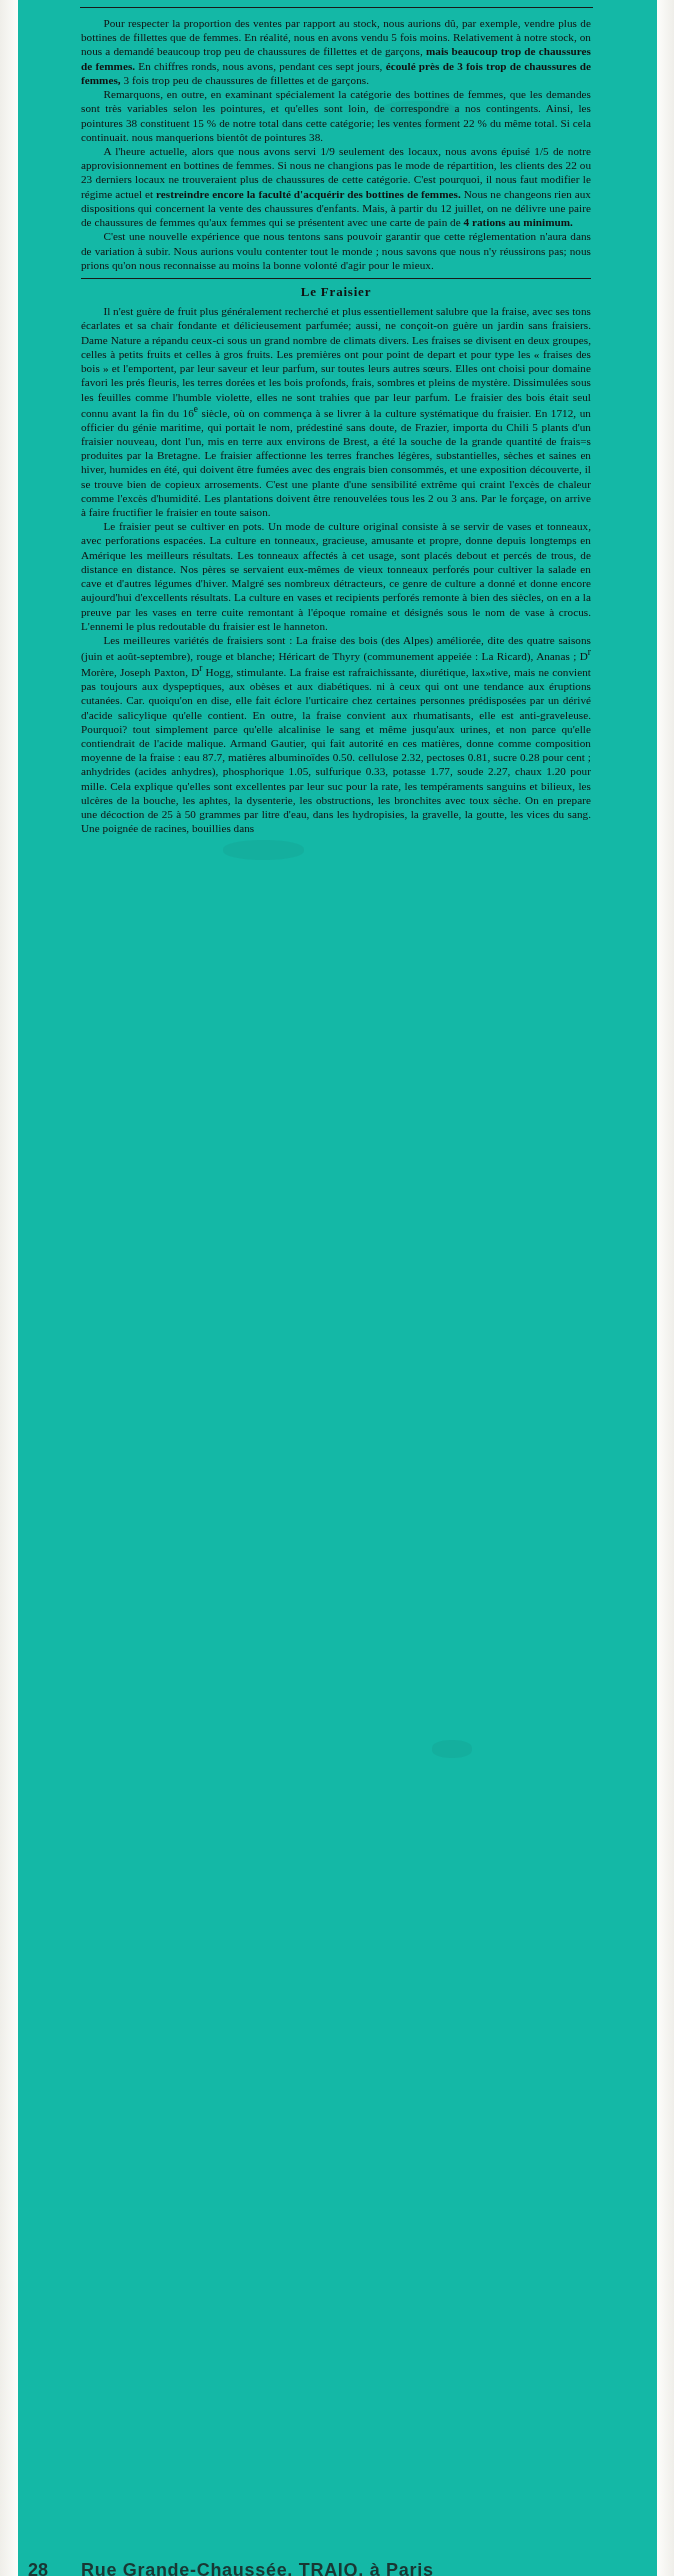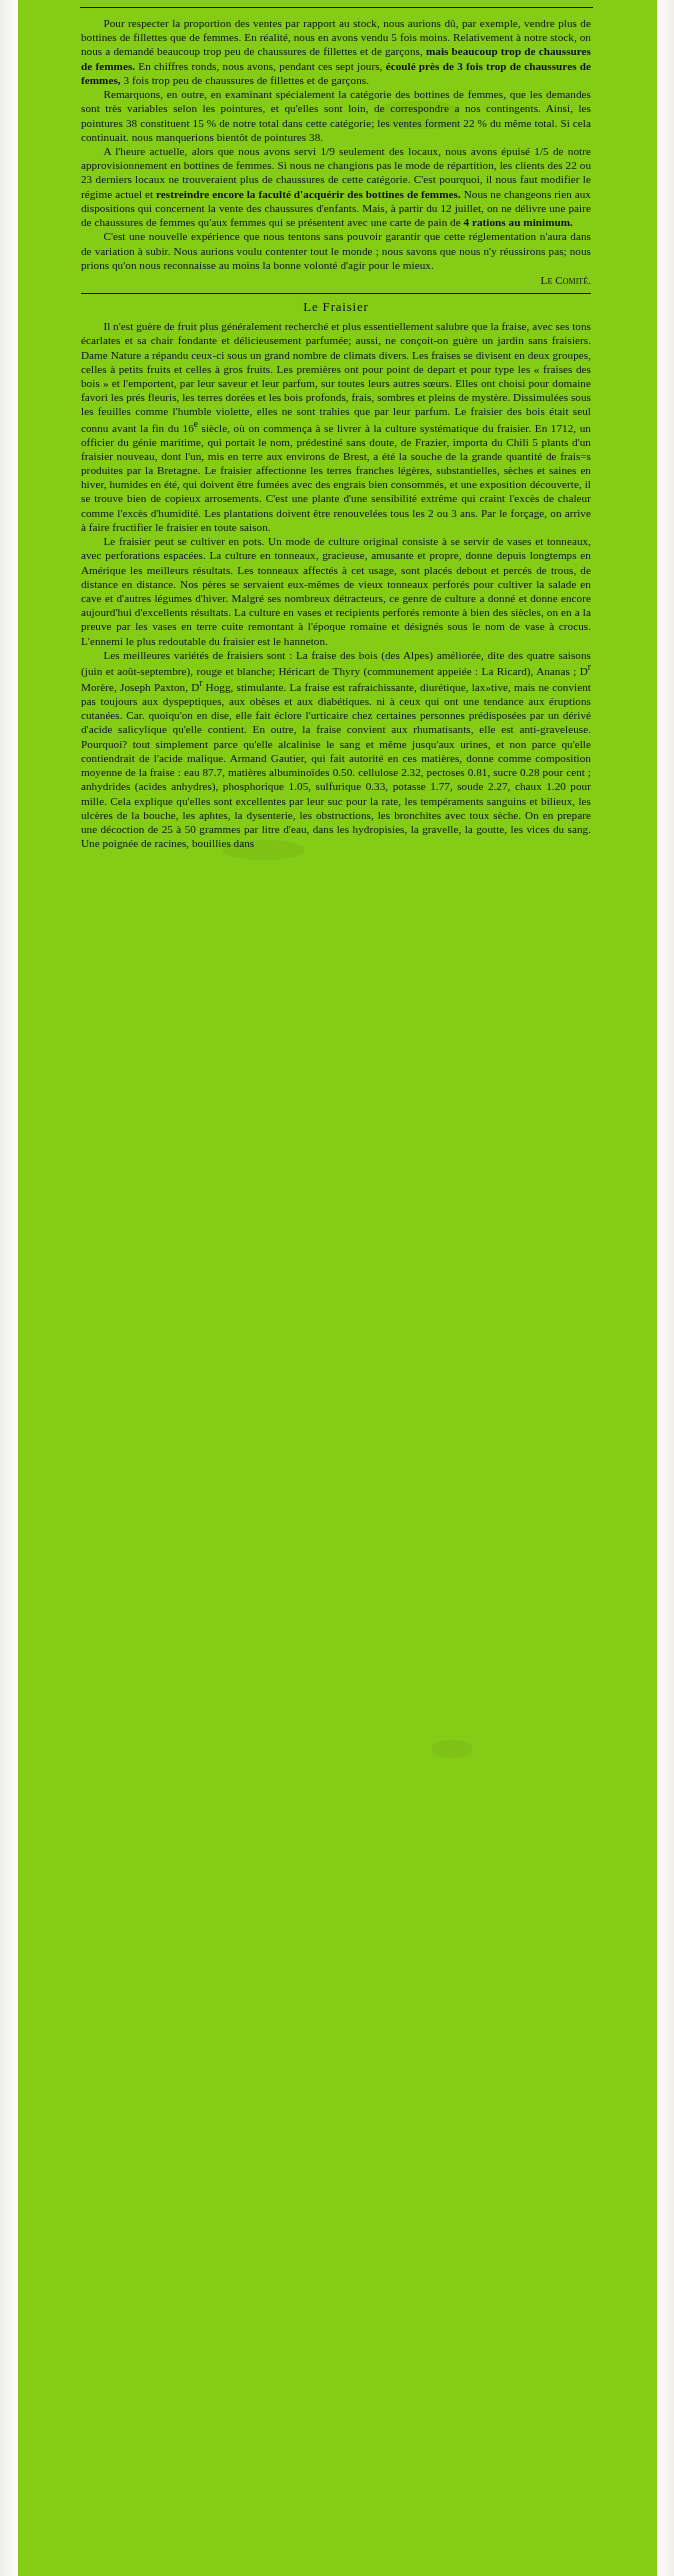--- a/index.html
+++ b/index.html
@@ -19,7 +19,7 @@
     left: 0; top: 0;
     width: 674px;
     height: 2576px;
-    background: #84cc16;
+    background: #14b8a6;
     overflow: hidden;
   }
   .rule-top {

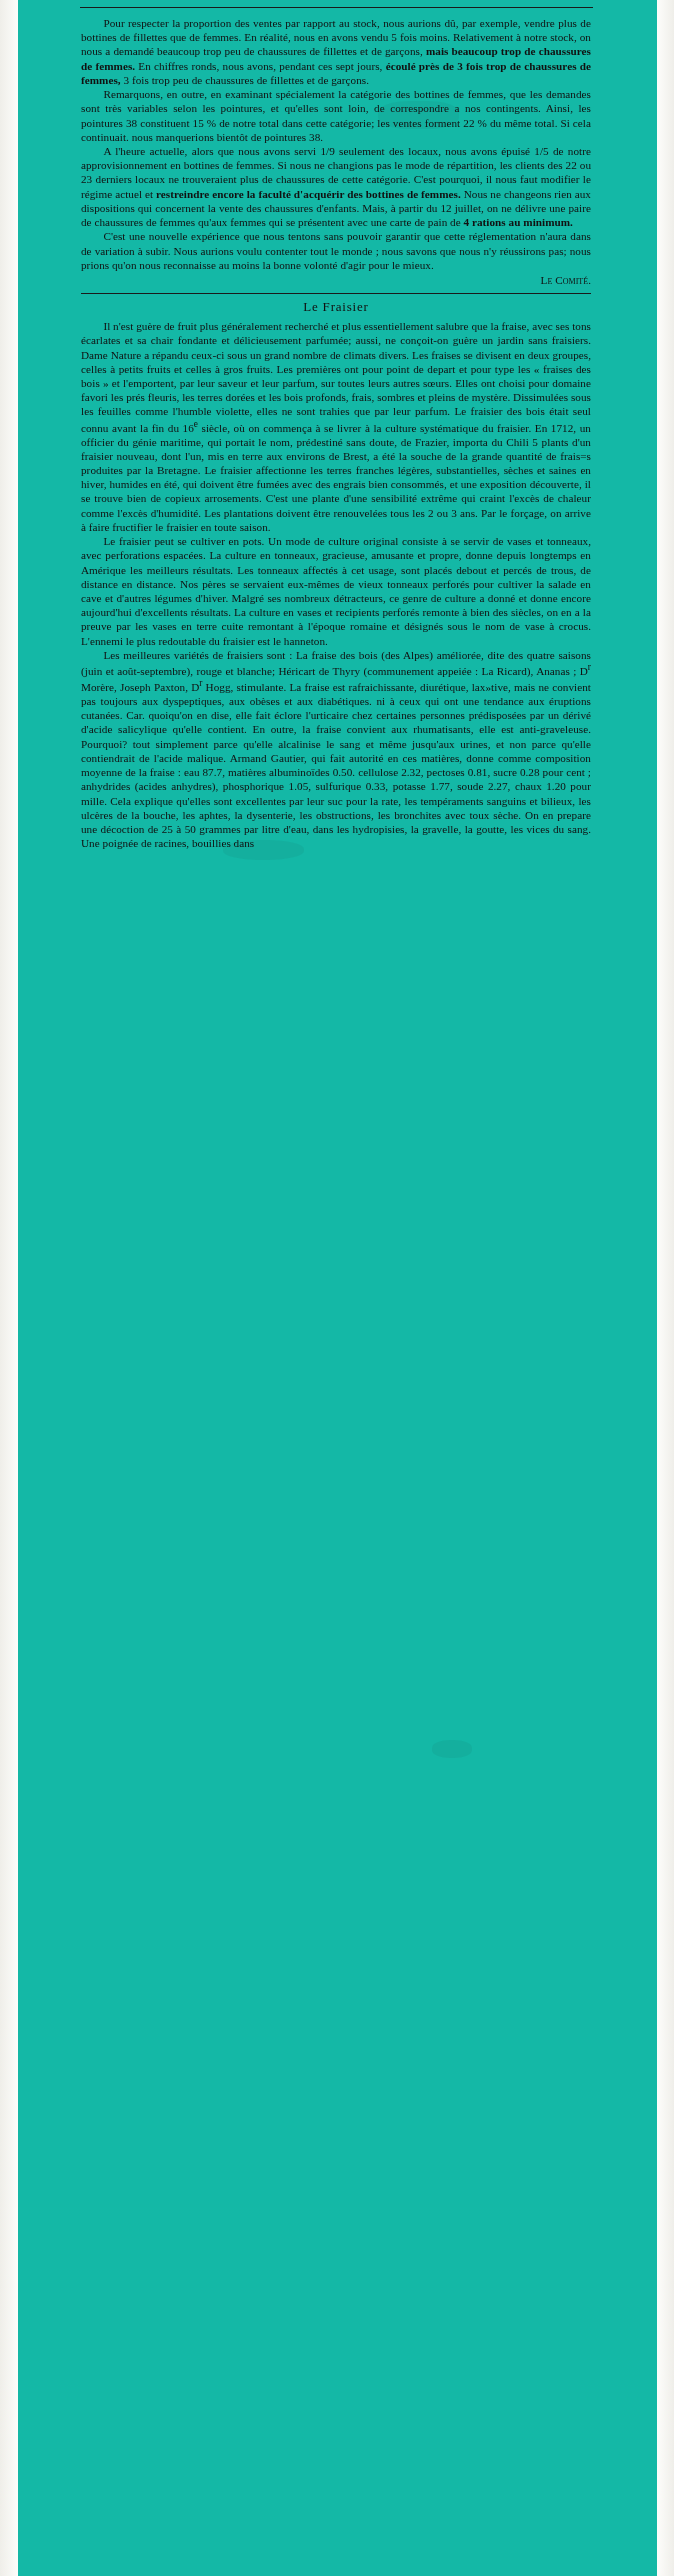--- a/index.html
+++ b/index.html
@@ -136,7 +136,6 @@
 
         <p>C'est une nouvelle expérience que nous tentons sans pouvoir garantir que cette réglementation n'aura dans de variation à subir. Nous aurions voulu contenter tout le monde ; nous savons que nous n'y réussirons pas; nous prions qu'on nous reconnaisse au moins la bonne volonté d'agir pour le mieux.</p>
 
-        <span class="signature sc">Le Comité.</span>
       </div>
 
       <div class="divider"></div>

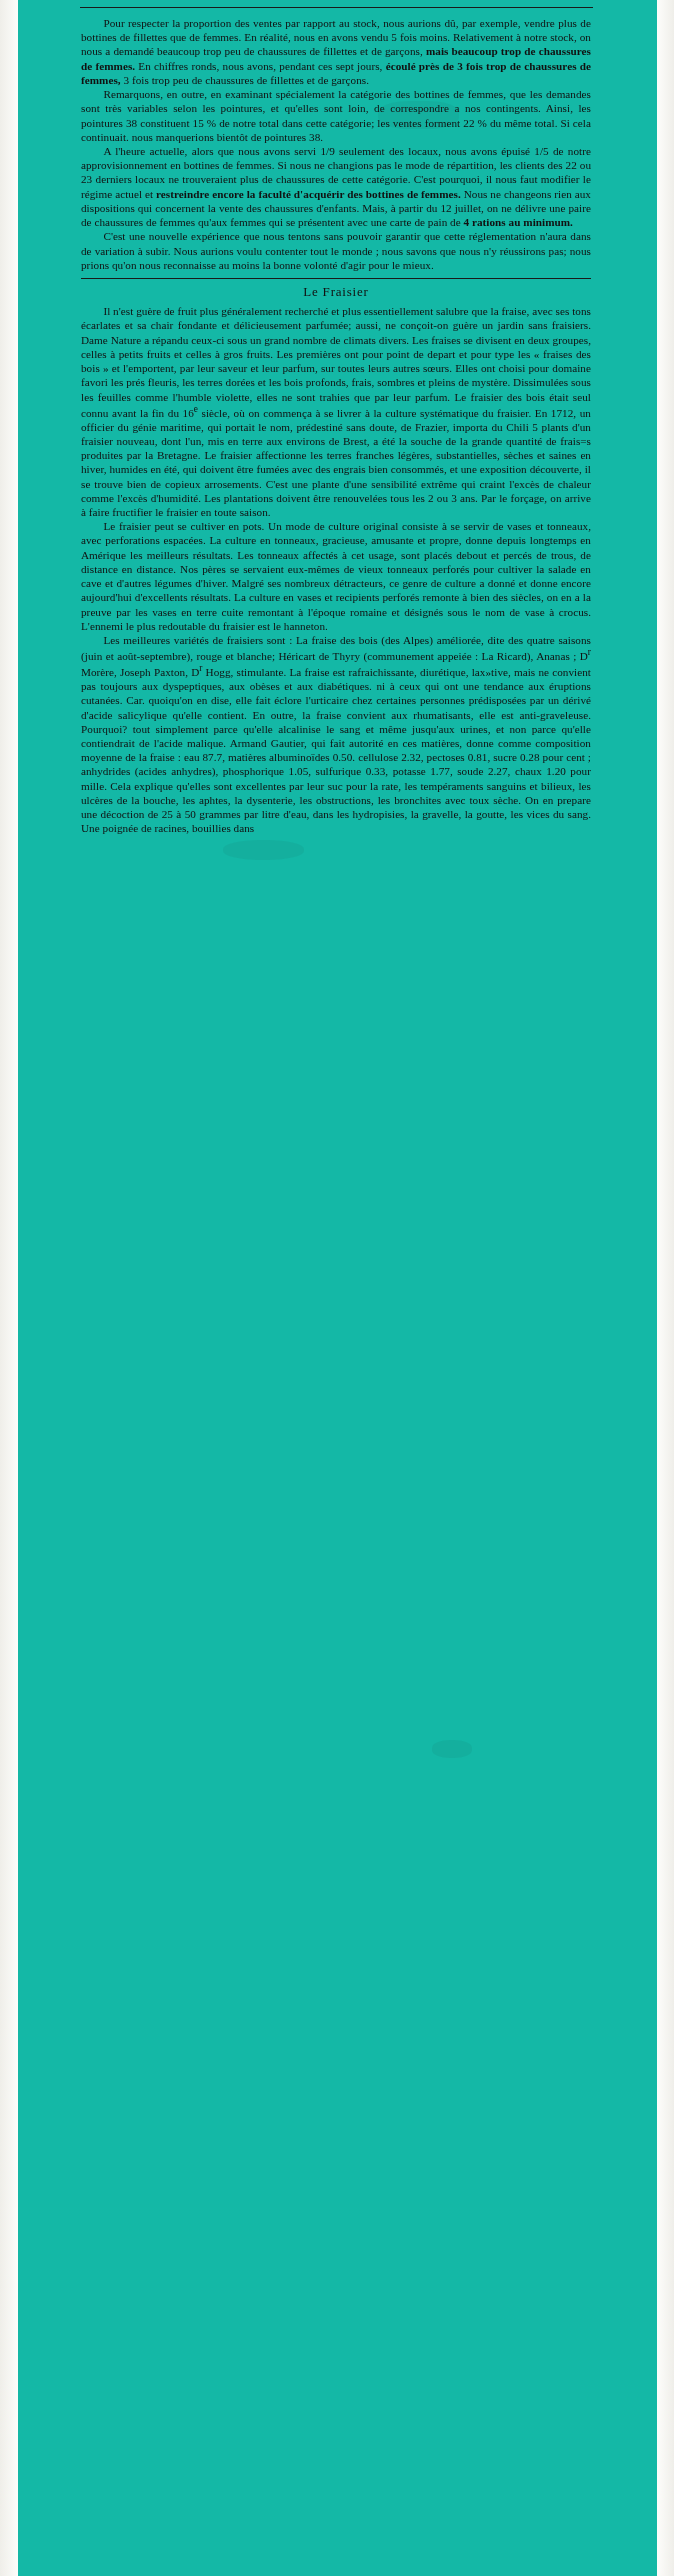--- a/index.html
+++ b/index.html
@@ -61,7 +61,7 @@
   }
   .section-title {
     text-align: center;
-    font-weight: normal;
+    font-weight: bold;
     font-size: 13px;
     letter-spacing: 0.8px;
     margin: 5.4px 0 3.4px 0;

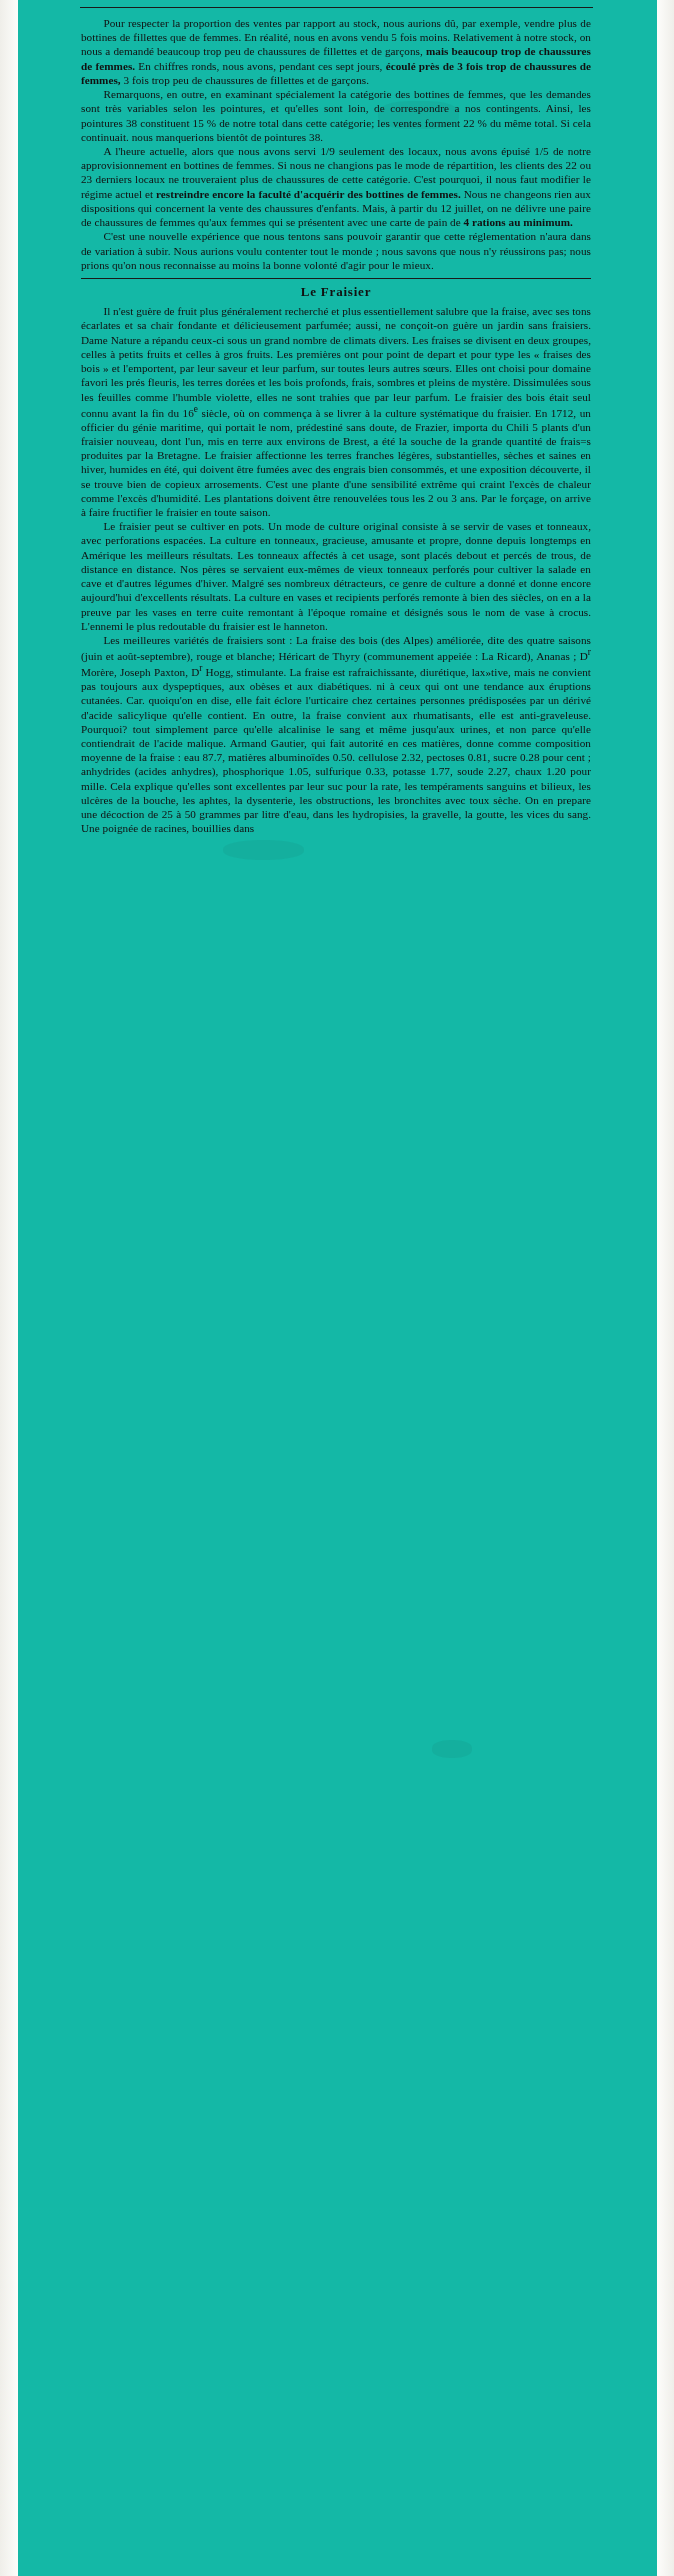--- a/index.html
+++ b/index.html
@@ -157,6 +157,10 @@
   <div class="smear" style="left:223px; top:840px; width:81px; height:20px; border-radius:45%;"></div>
   <div class="smear" style="left:432px; top:1740px; width:40px; height:17.5px; border-radius:45%;"></div>
 
+  <div class="footer-strip">
+    <div class="page-num">28</div>
+    <div class="footer-text">Rue Grande-Chaussée, TRAIQ, à Paris</div>
+  </div>
 </div>
 
 

